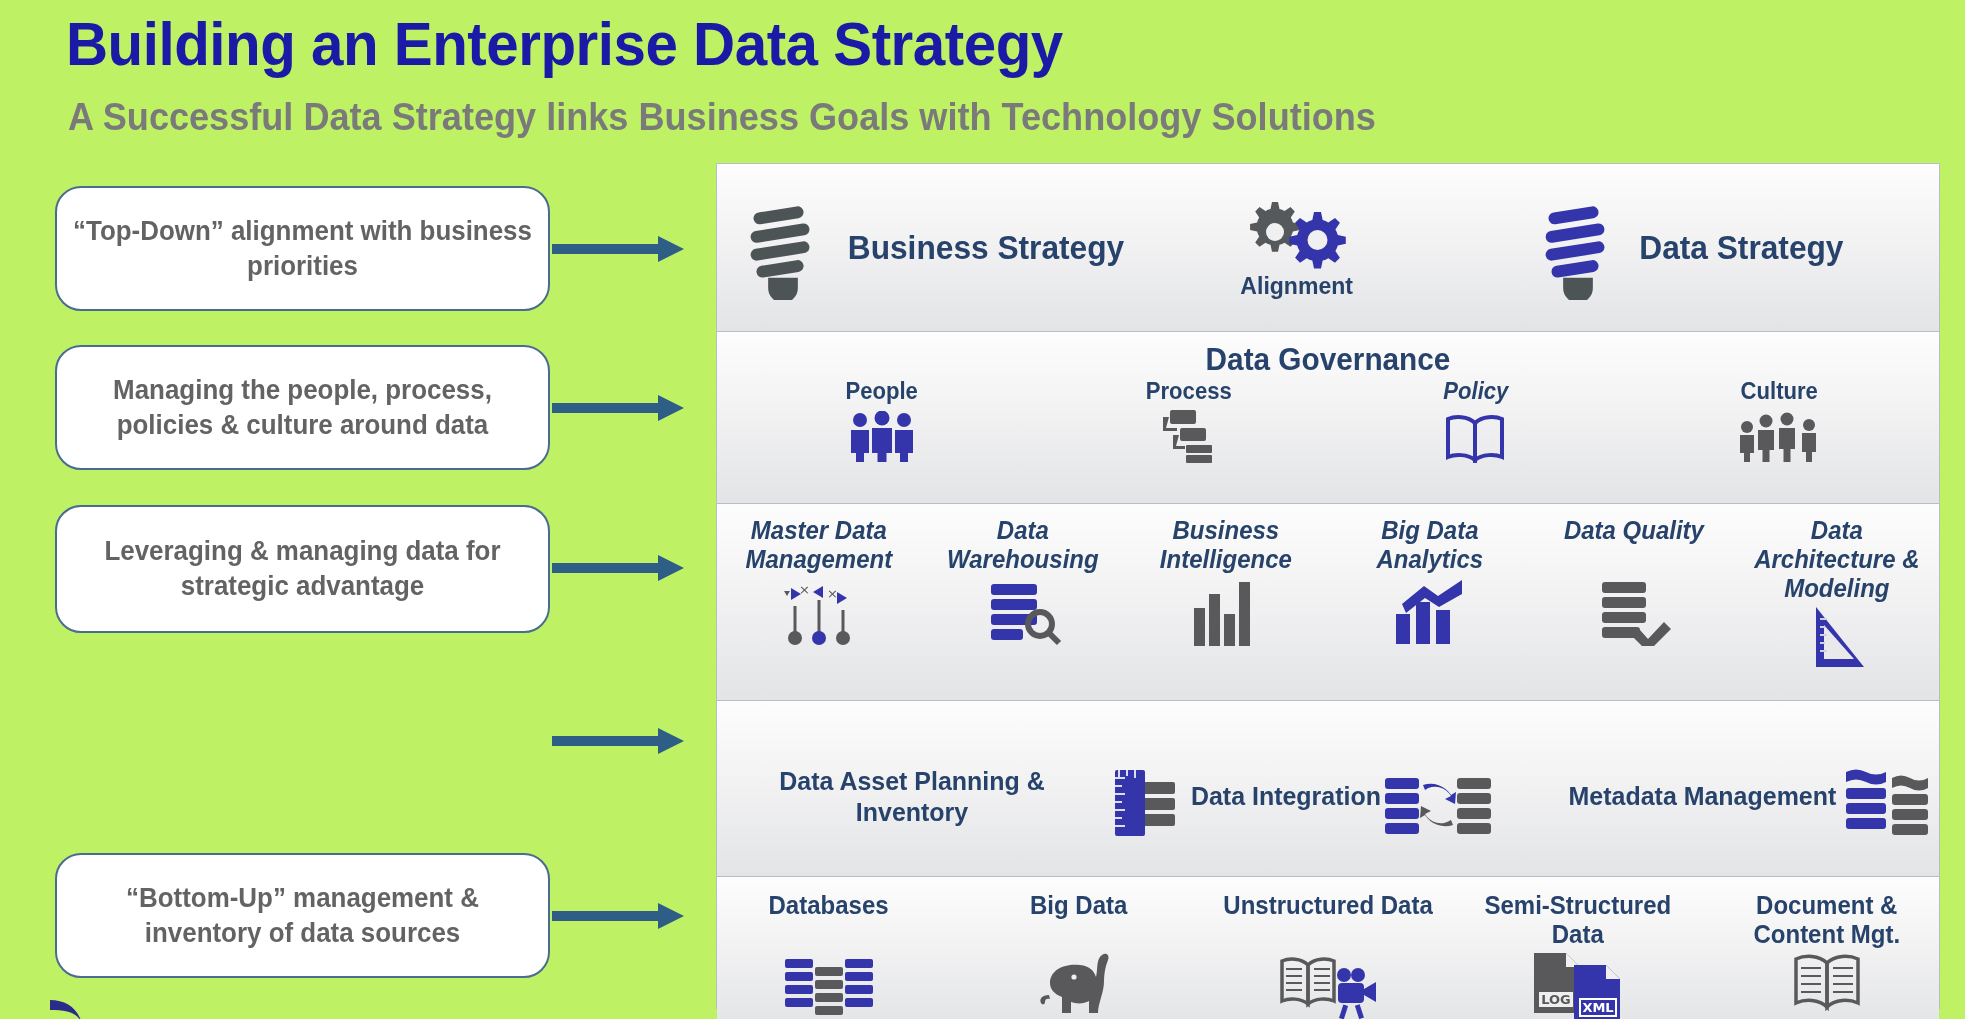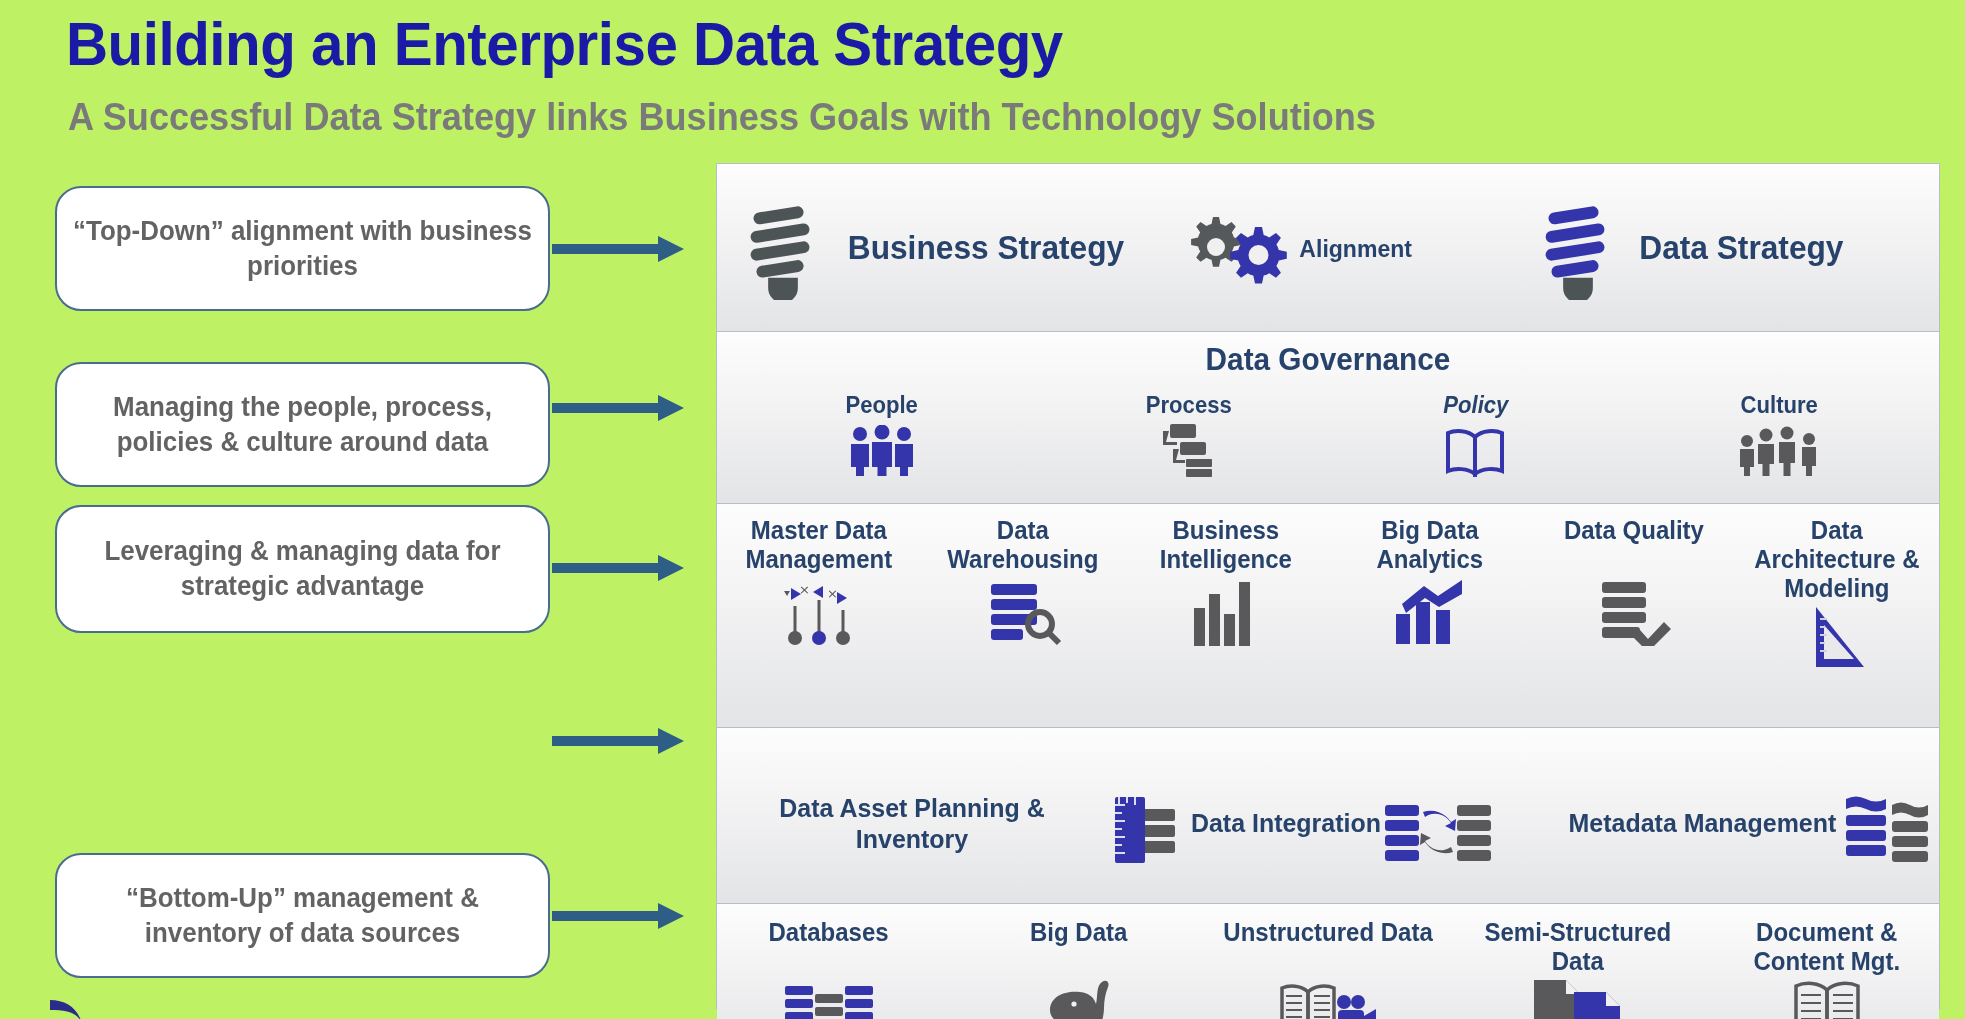--- a/index.html
+++ b/index.html
@@ -70,7 +70,7 @@
   #band-strategy{height:168px;display:flex;align-items:center;}
   .strat-item{display:flex;align-items:center;justify-content:center;}
   .strat-label{color:#27436b;font-weight:bold;font-size:33px;transform:scaleX(0.96);}
-  .align-wrap{display:flex;flex-direction:row;align-items:center;justify-content:center;}
+  .align-wrap{display:flex;flex-direction:column;align-items:center;justify-content:center;}
   .align-label{color:#27436b;font-weight:bold;font-size:24px;margin-top:2px;transform:scaleX(0.96);}
 
   

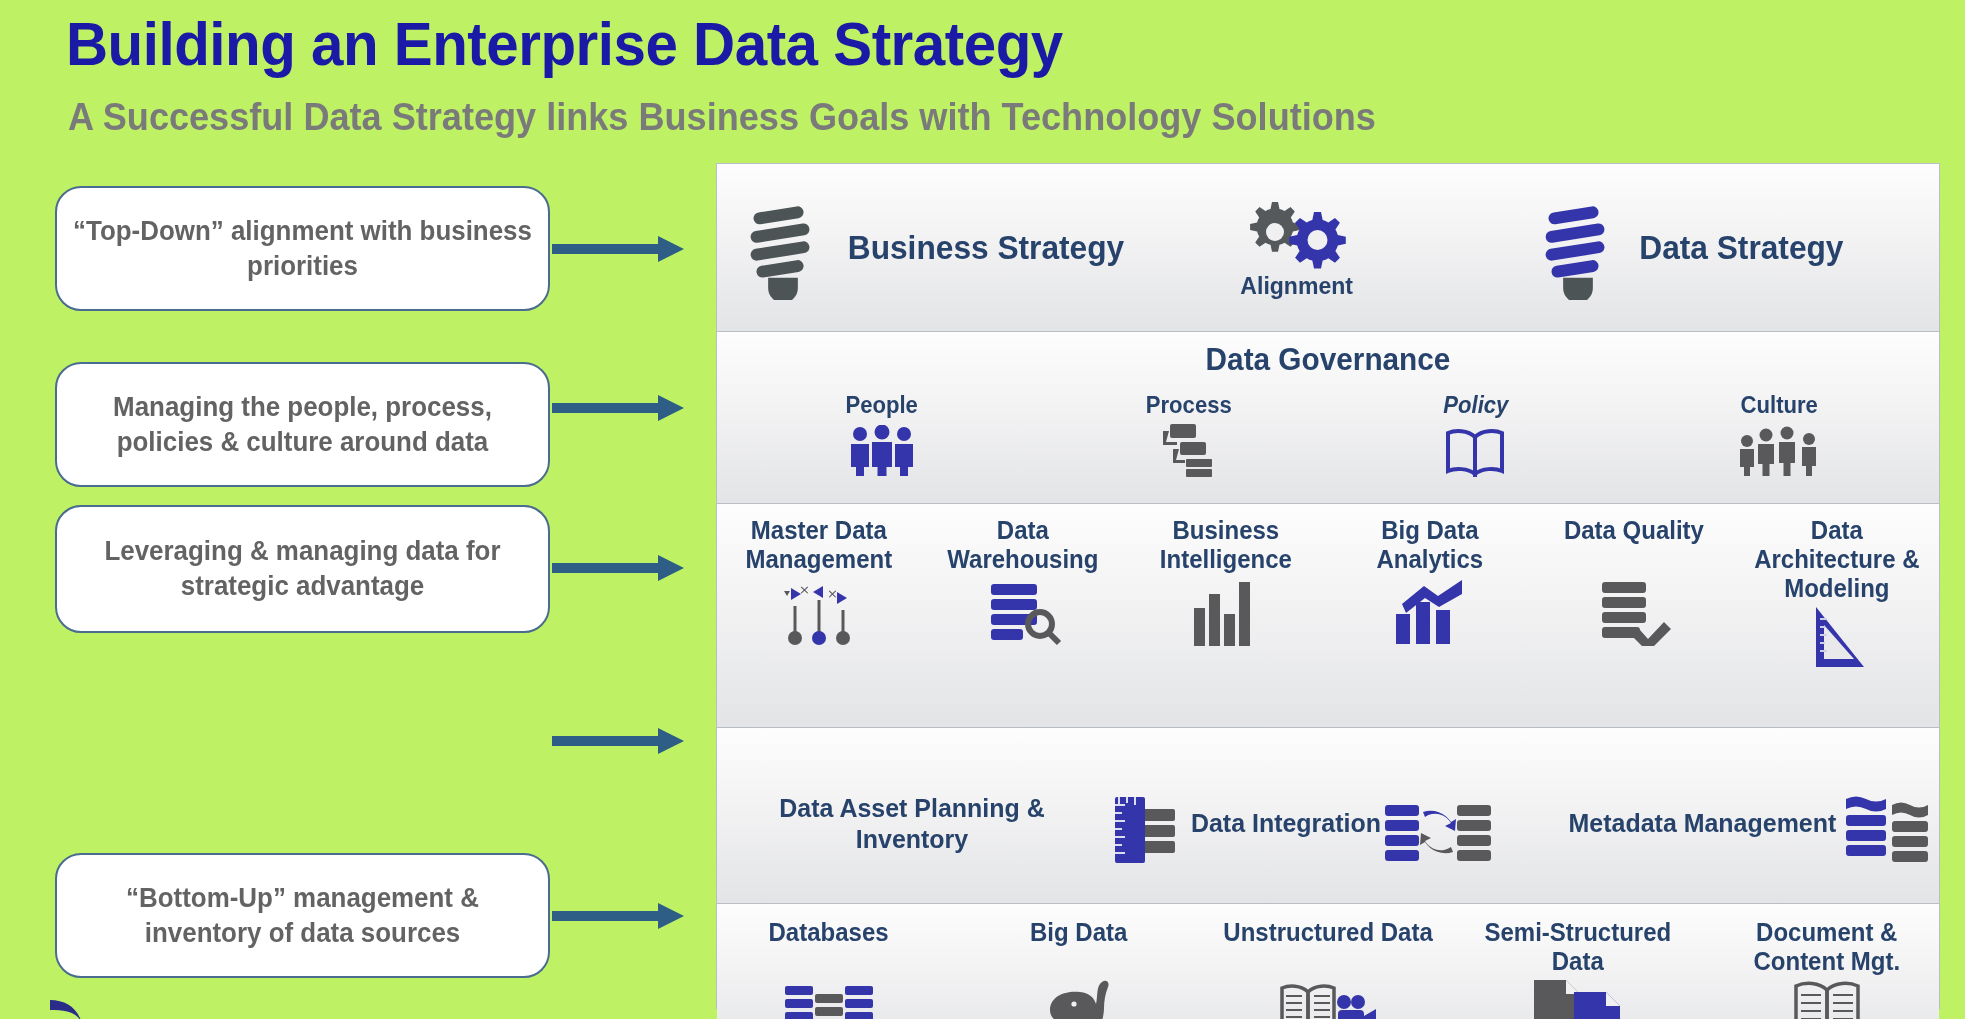--- a/index.html
+++ b/index.html
@@ -123,7 +123,7 @@
       <div class="head" style="left:106px;"></div>
   </div>
 
-  <div class="callout" style="top:362px;height:125px;">
+  <div class="callout" style="top:345px;height:125px;">
     <span>Managing the people, process, policies &amp; culture around data</span>
   </div>
   <div class="arrow" style="left:552px;top:395px;width:132px;">

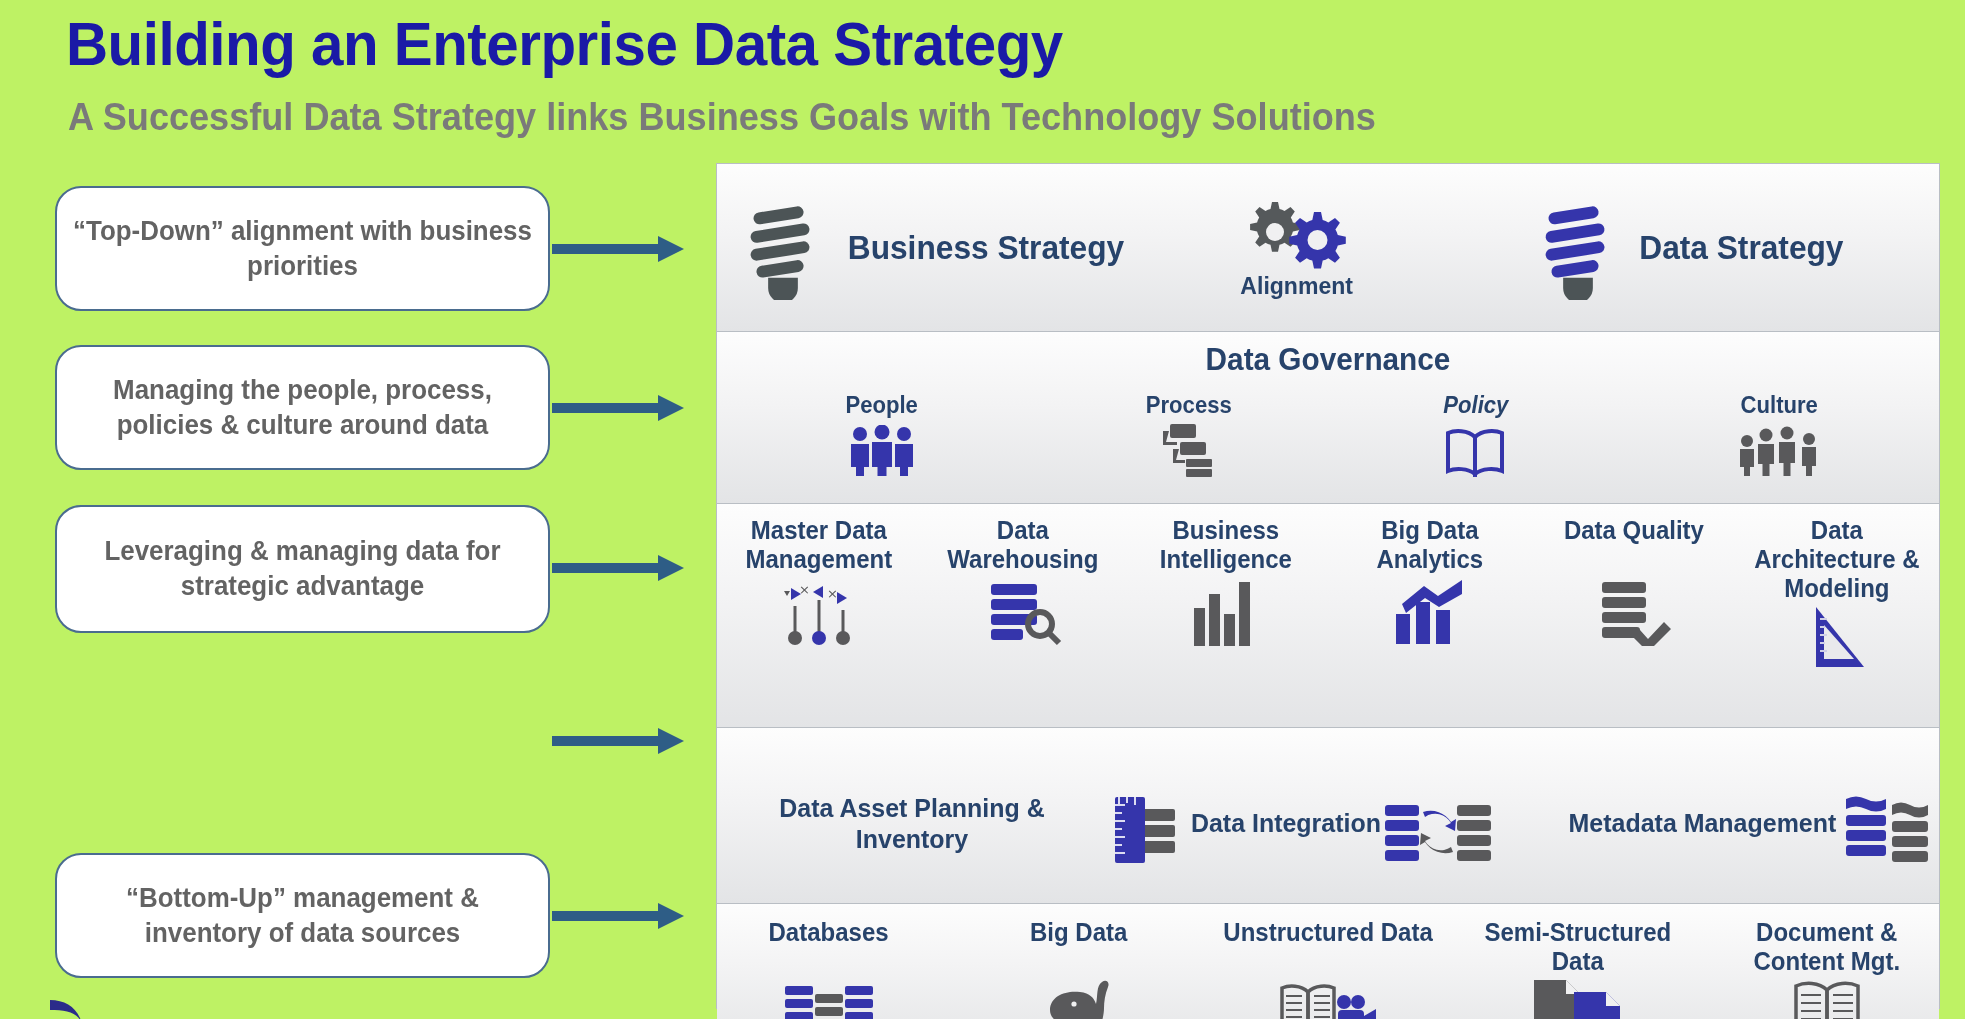--- a/index.html
+++ b/index.html
@@ -76,7 +76,7 @@
   
   #band-governance{height:172px;}
   #band-governance .band-title{padding-top:10px;}
-  .gov-row{display:flex;margin-top:14px;justify-content:space-between;}
+  .gov-row{display:flex;margin-top:0;justify-content:space-between;}
   .gov-cell{flex:1;display:flex;flex-direction:column;align-items:center;}
   .gov-cell .cell-label{font-size:23px;}
   .gov-icon{margin-top:6px;height:52px;display:flex;align-items:flex-end;}

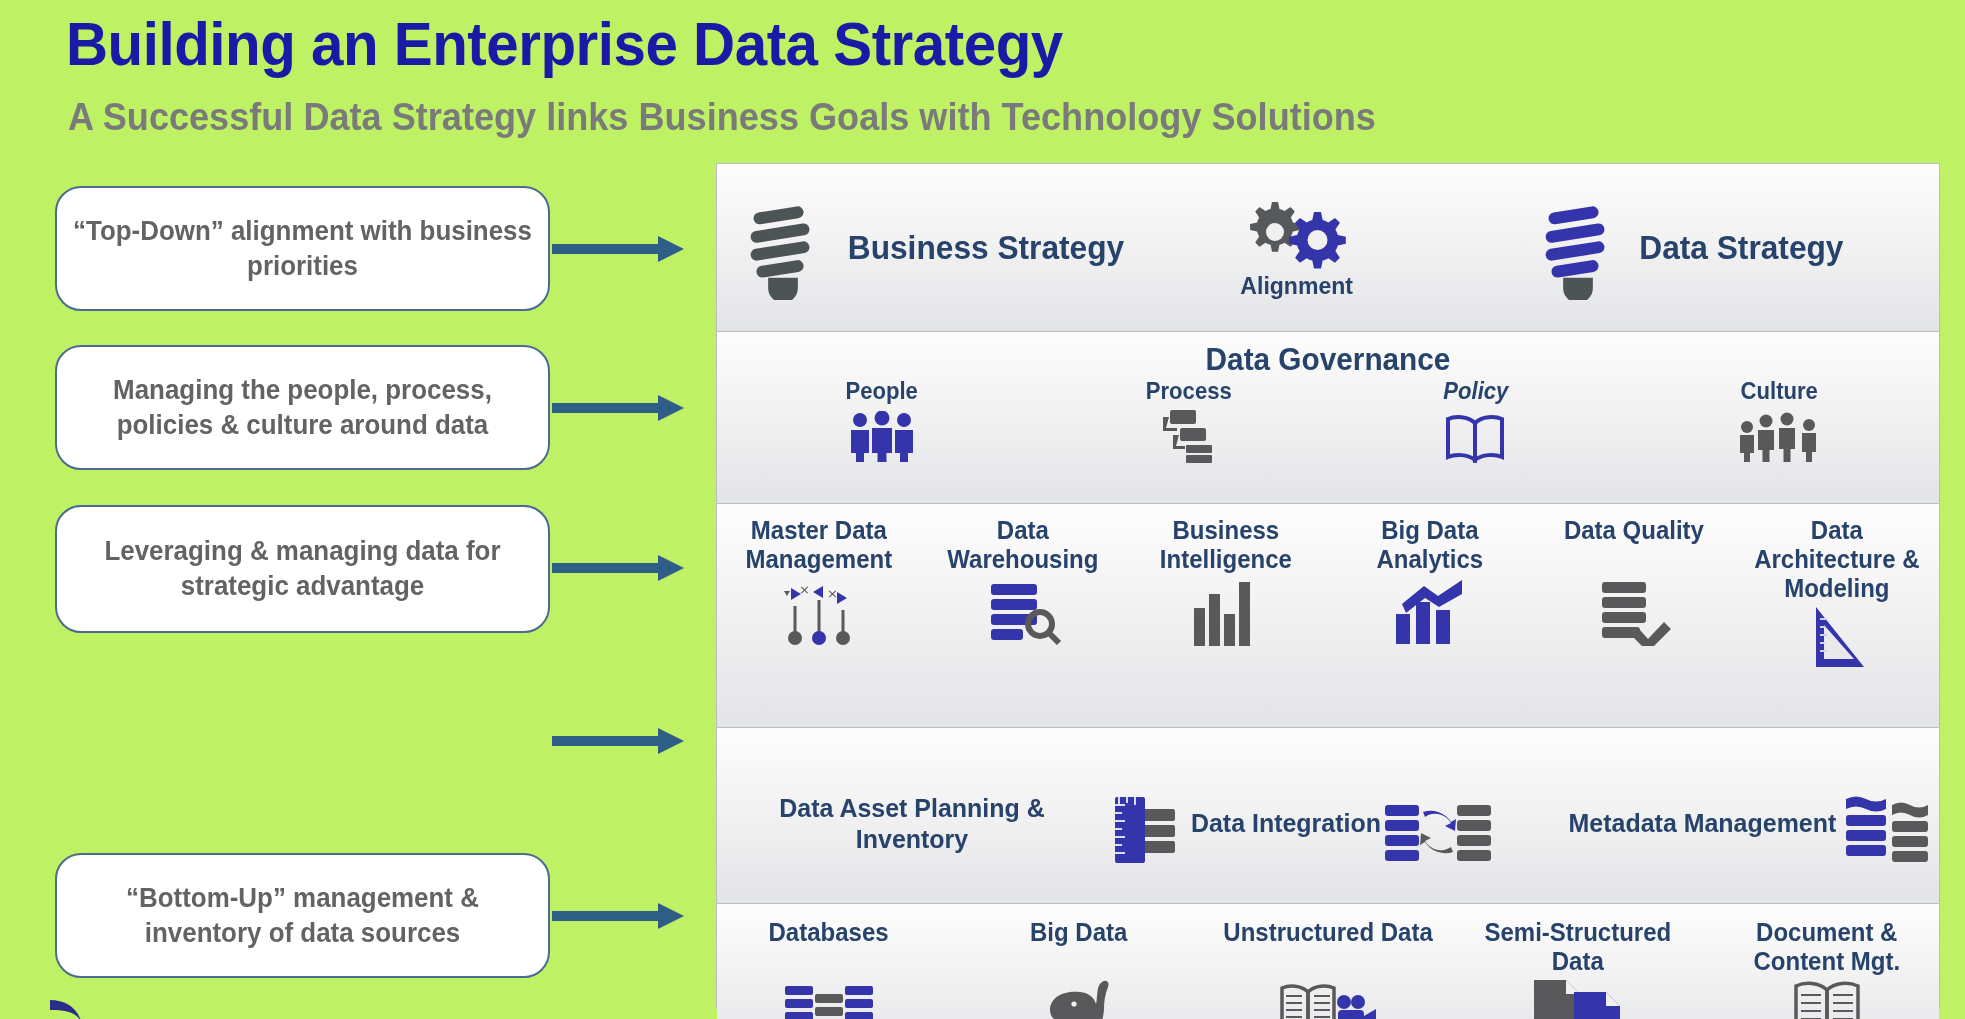--- a/index.html
+++ b/index.html
@@ -82,7 +82,7 @@
   .gov-icon{margin-top:6px;height:52px;display:flex;align-items:flex-end;}
 
   
-  #band-capabilities{height:224px;}
+  #band-capabilities{height:197px;font-style:italic;}
   .cap-row{display:flex;height:100%;padding-top:12px;box-sizing:border-box;}
   .cap-cell{flex:1;display:flex;flex-direction:column;align-items:center;}
   .cap-cell .cell-label{font-size:25px;min-height:62px;}

